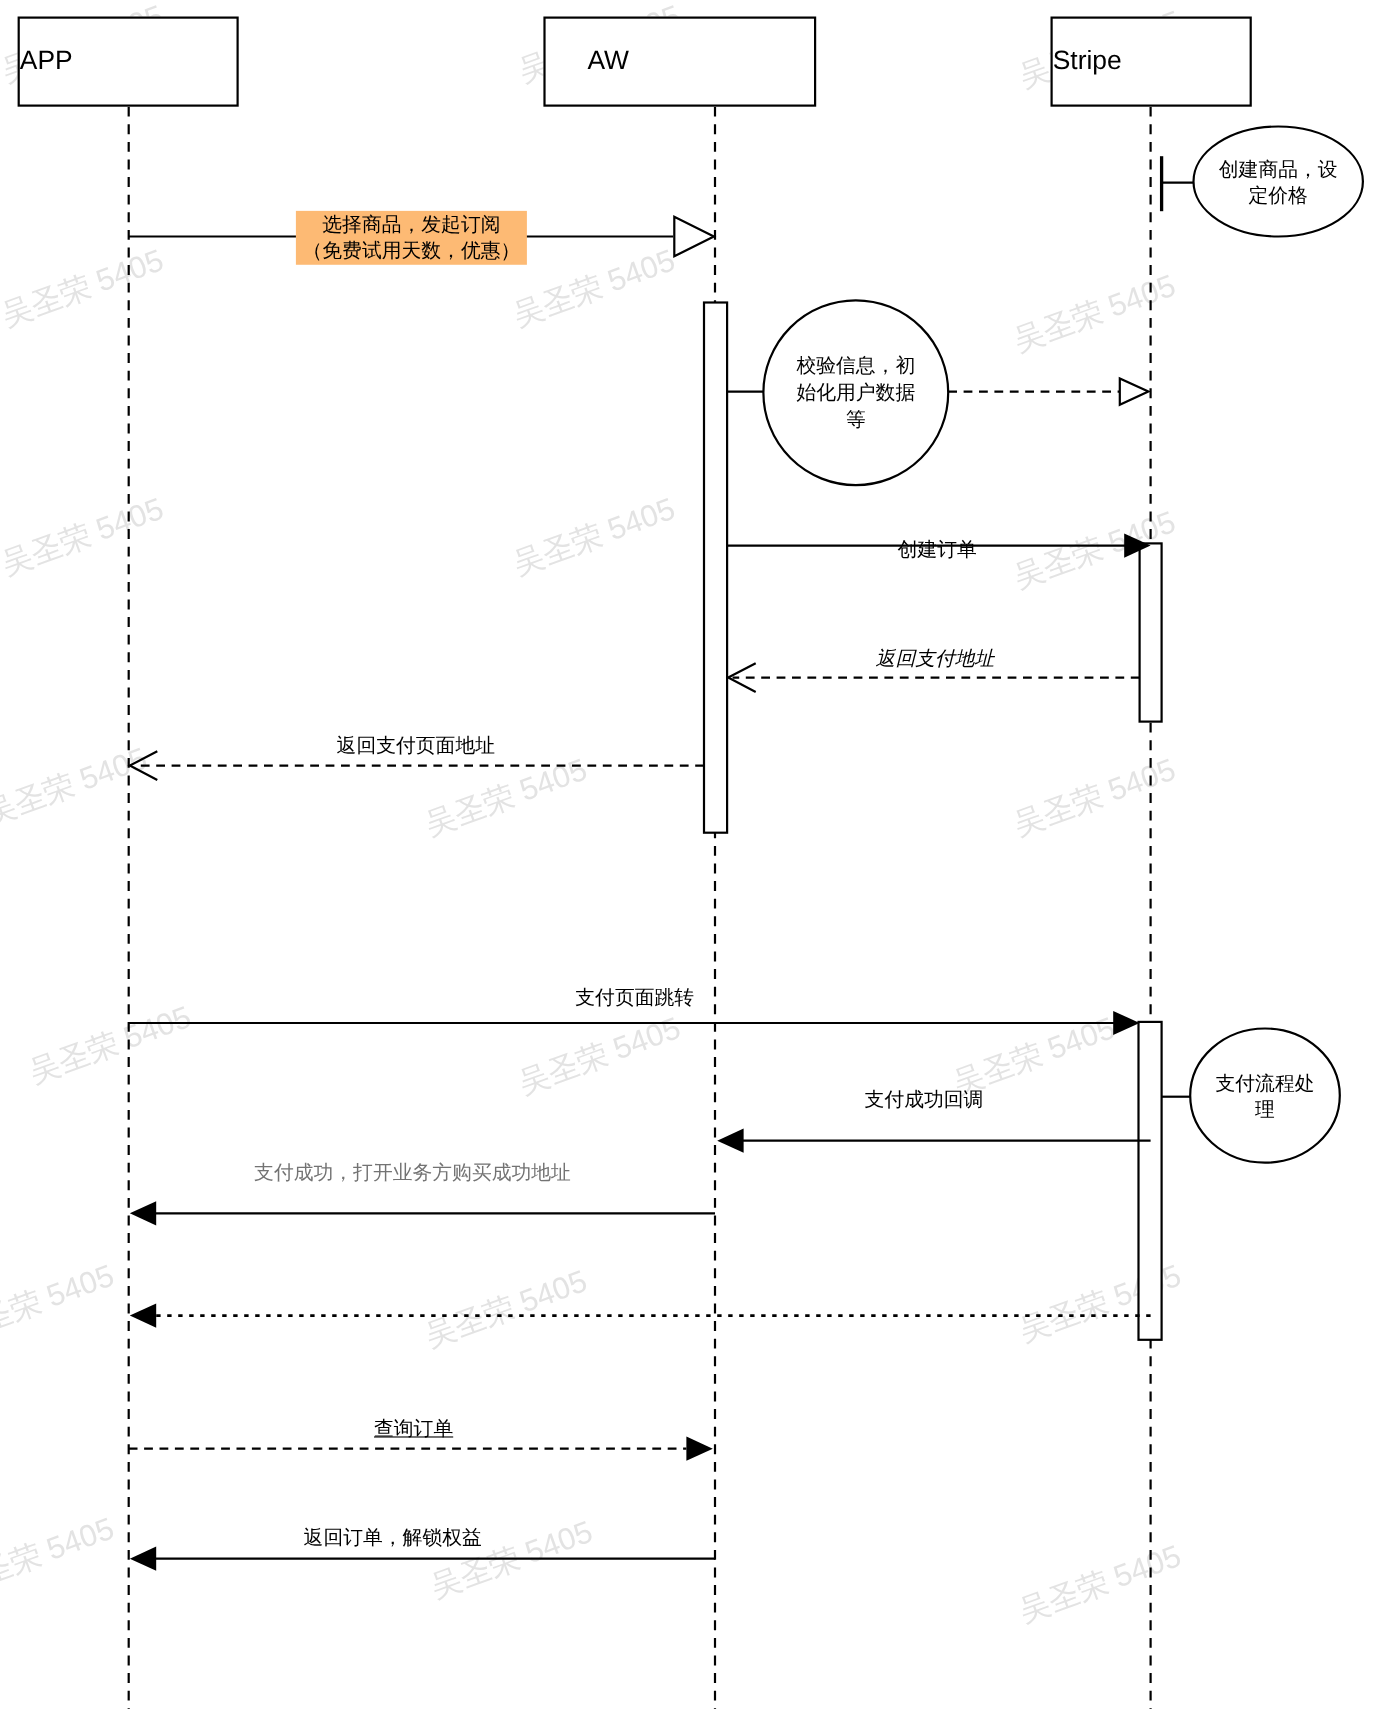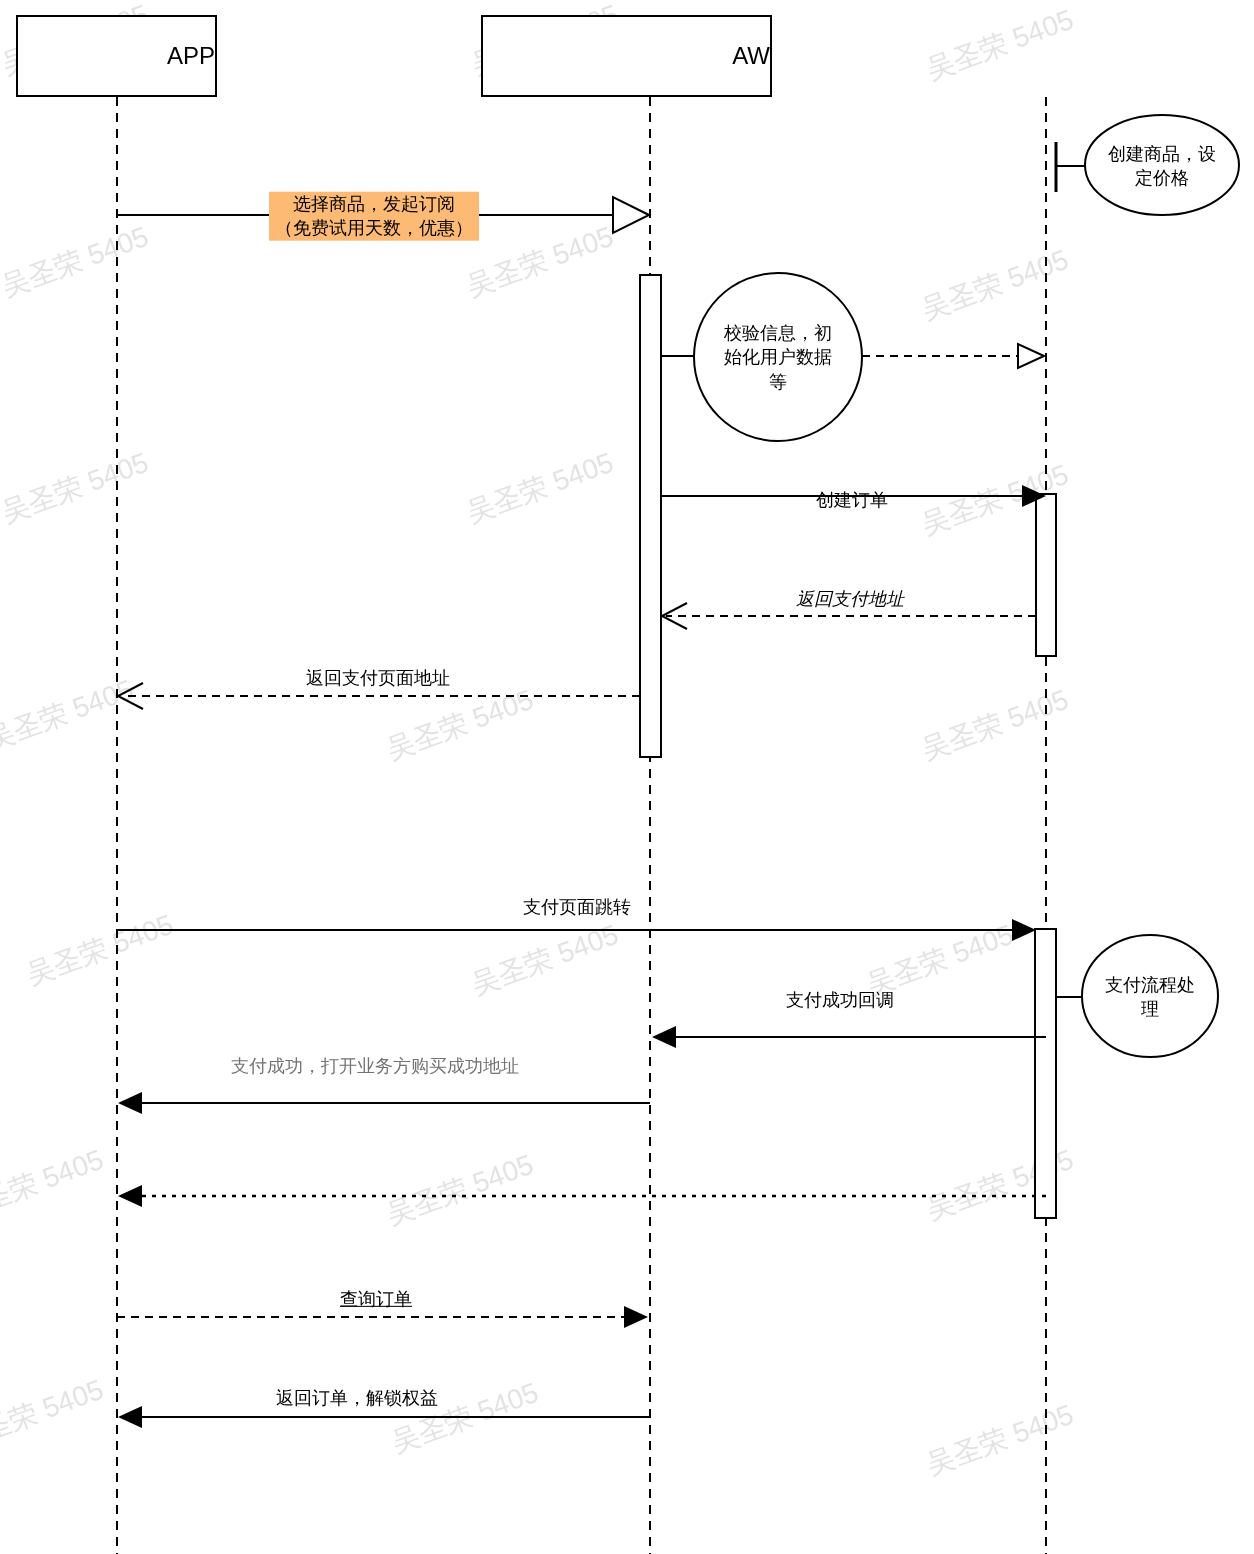--- a/index.html
+++ b/index.html
@@ -17,7 +17,7 @@
   
   .actor{
     position:absolute;z-index:2;box-sizing:border-box;border:2px solid #000;background:#fff;
-    display:flex;align-items:center;justify-content:flex-end;font-size:24px;
+    display:flex;align-items:center;justify-content:flex-start;font-size:24px;
   }
   
   .lbl{

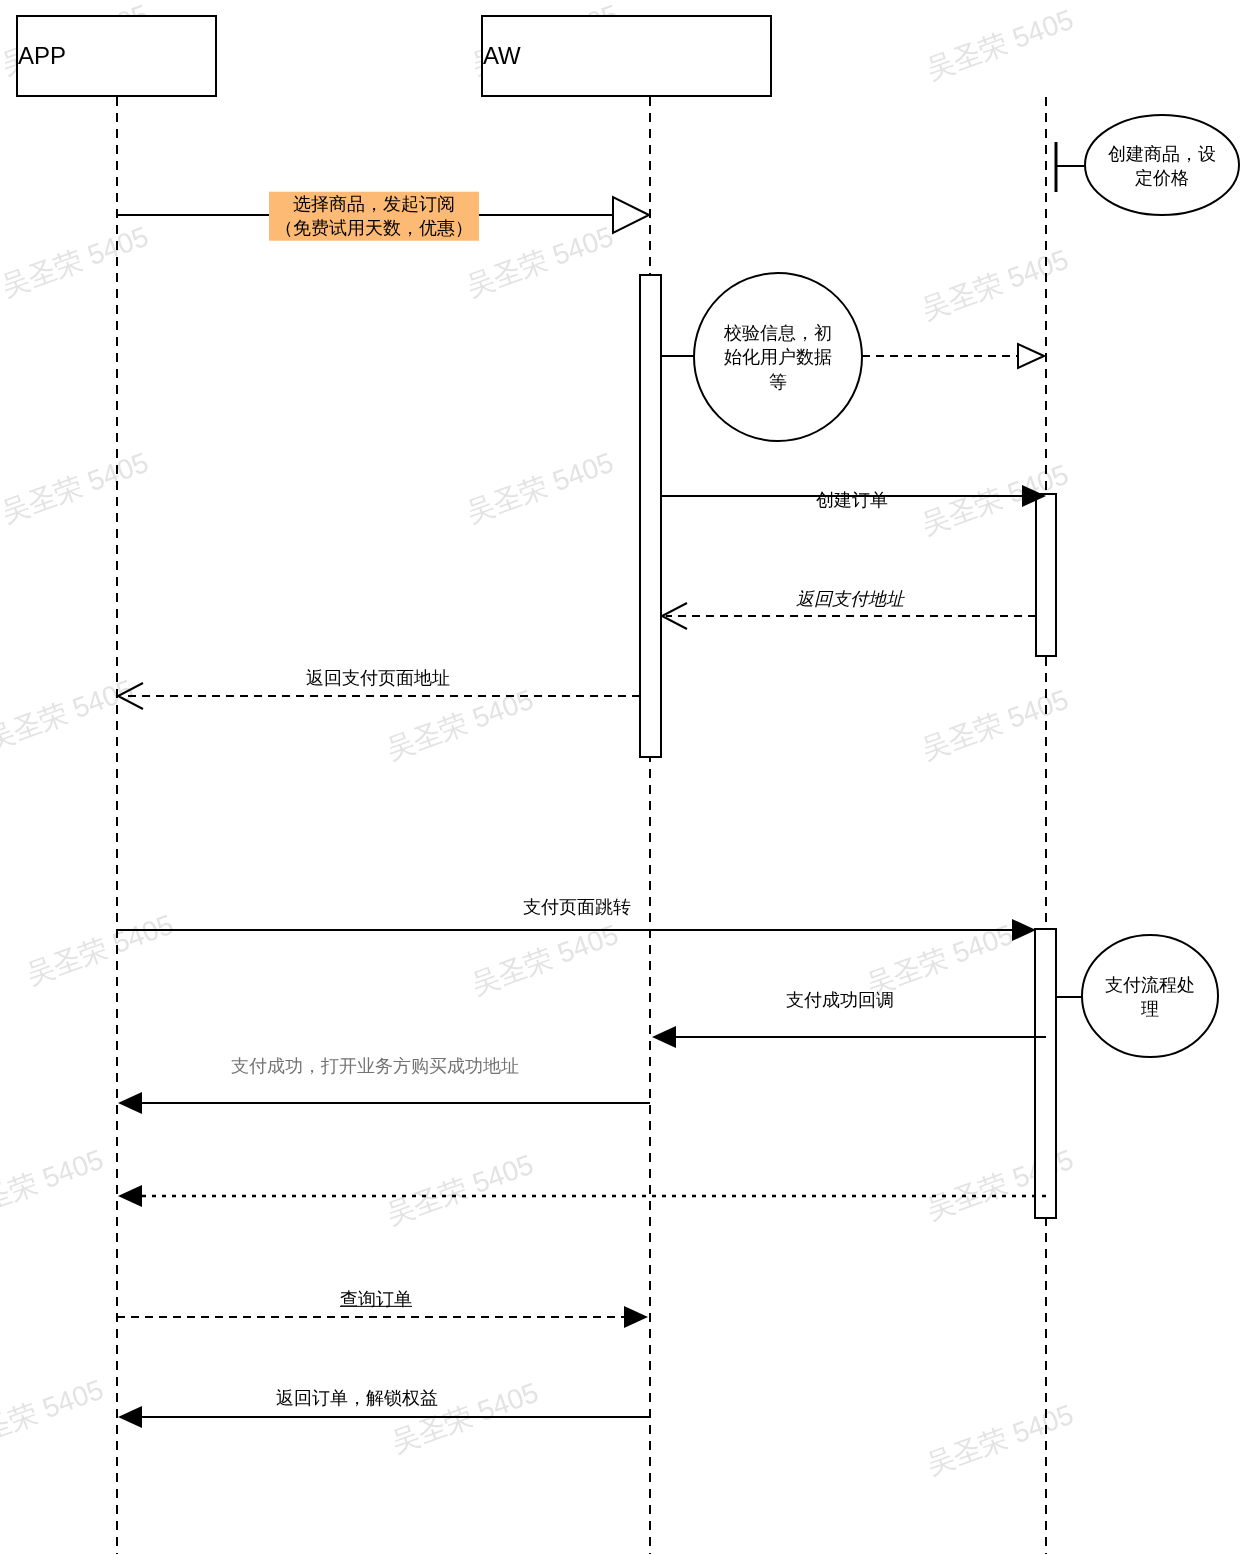--- a/index.html
+++ b/index.html
@@ -113,7 +113,7 @@
   <div class="actor" style="left:16px;top:15px;width:201px;height:82px;">
     <span>APP</span>
   </div>
-  <div class="actor" style="left:481px;top:15px;width:291px;height:82px;">
+  <div class="actor" style="left:494px;top:15px;width:248px;height:82px;padding-left:38px;">
     <span>AW</span>
   </div>
 

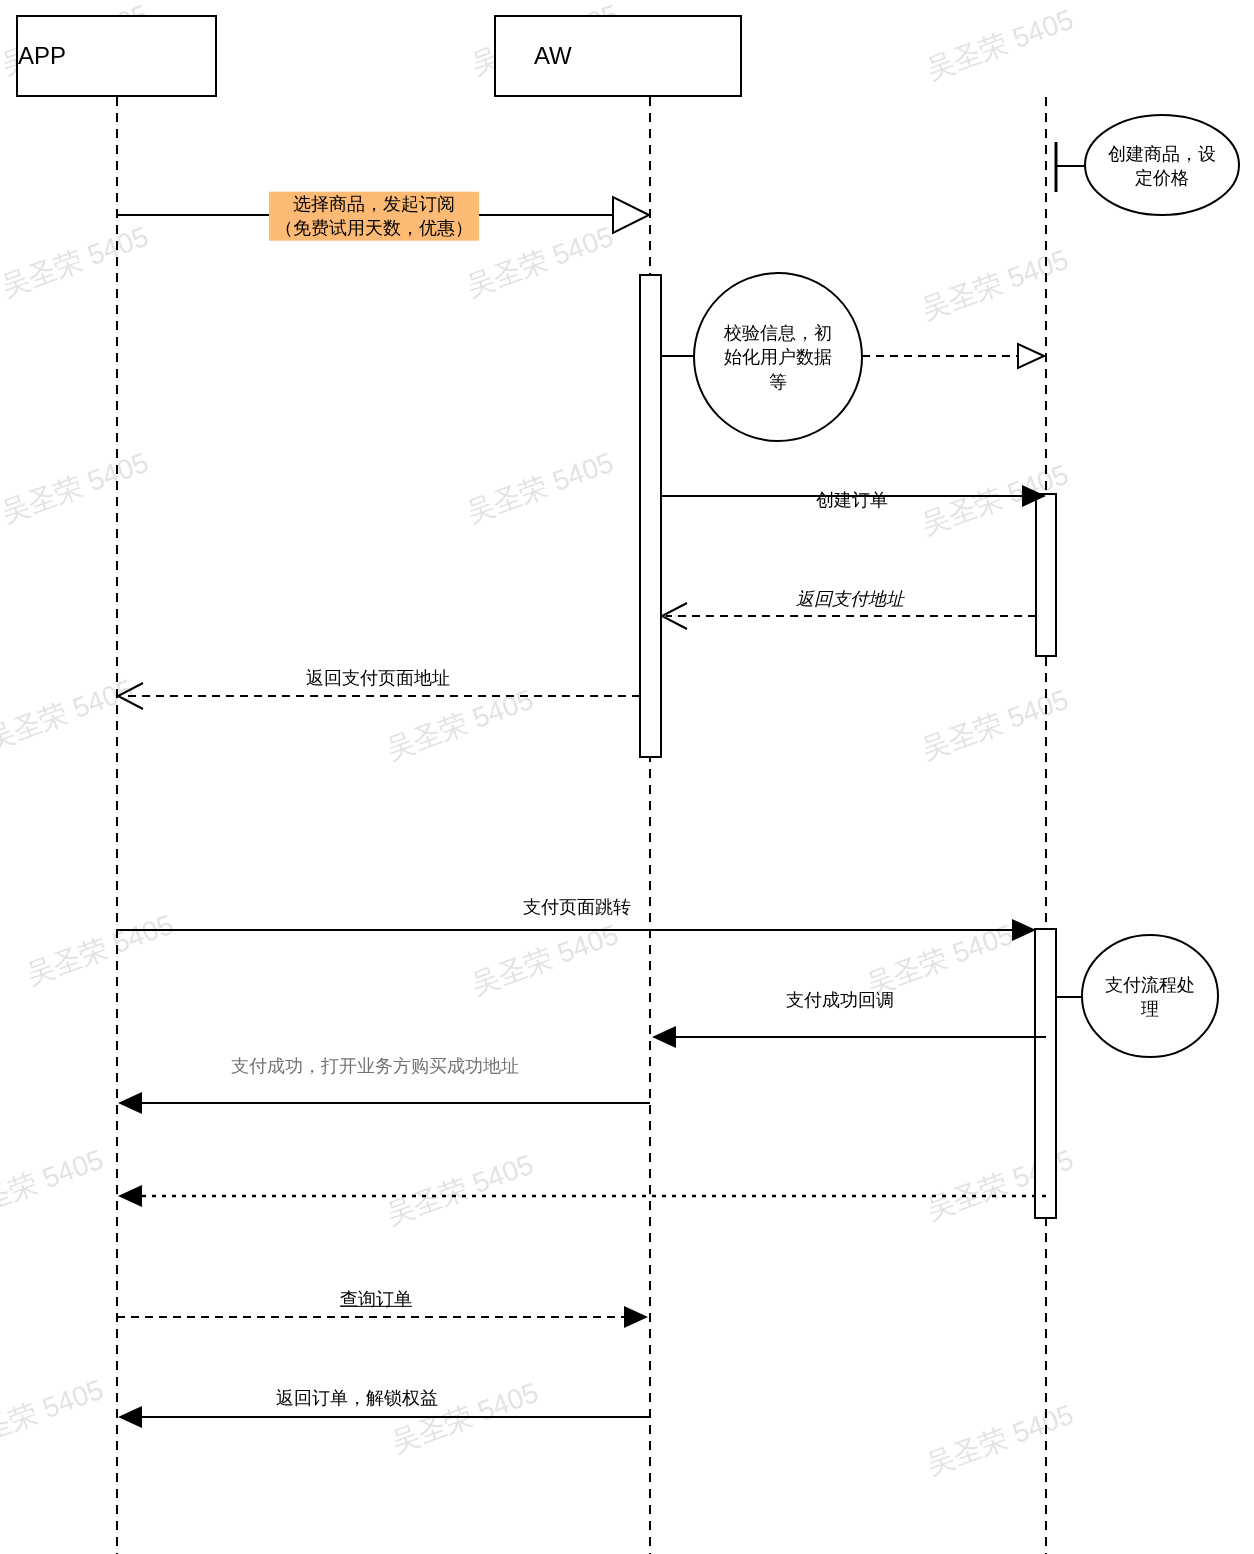--- a/index.html
+++ b/index.html
@@ -116,6 +116,9 @@
   <div class="actor" style="left:494px;top:15px;width:248px;height:82px;padding-left:38px;">
     <span>AW</span>
   </div>
+  <div class="actor" style="left:955px;top:15px;width:183px;height:82px;">
+    <span>Stripe</span>
+  </div>
 
   <div class="lbl note-lbl" style="left:1162px;top:166px;width:152px;">创建商品，设
 定价格</div>

